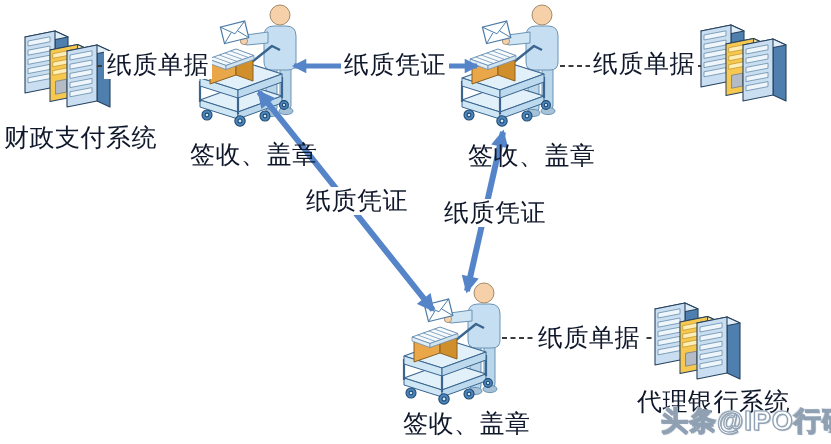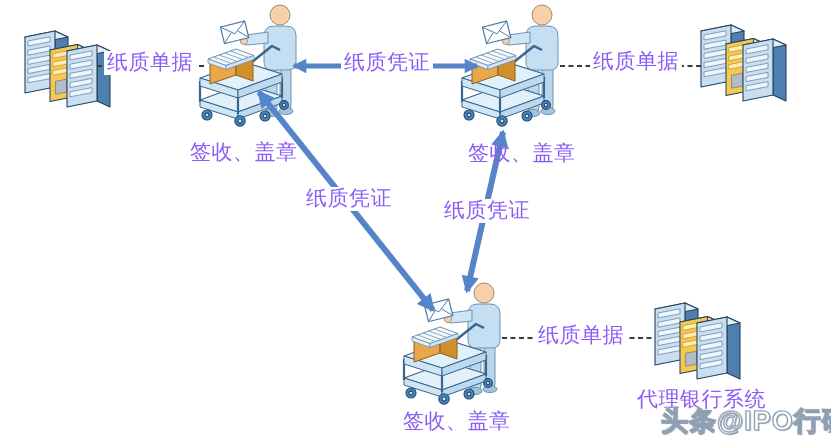--- a/index.html
+++ b/index.html
@@ -11,7 +11,7 @@
   .icon{position:absolute;z-index:1;}
   .arrows{position:absolute;left:0;top:0;z-index:2;pointer-events:none;}
   .lbl{
-    position:absolute;z-index:3;color:#8b5cf6;font-size:21px;line-height:1.12;
+    position:absolute;z-index:3;color:#0f172a;font-size:25px;line-height:1.12;
     white-space:nowrap;letter-spacing:0.5px;
   }
   .lbl.bg{background:#ffffff;padding:0 3px;}

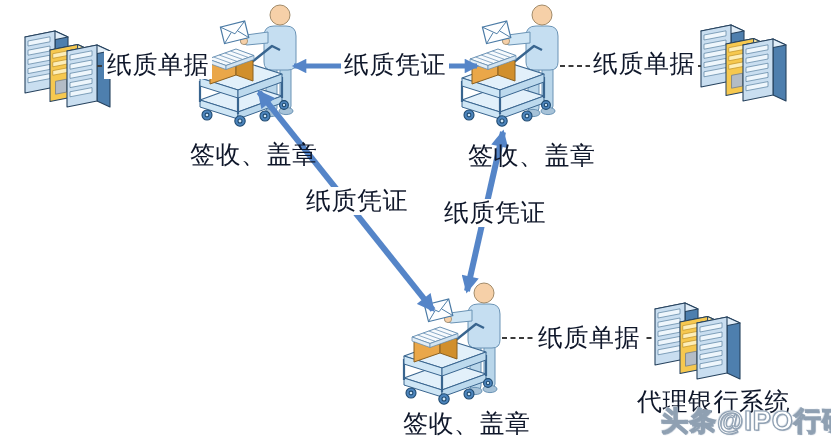--- a/index.html
+++ b/index.html
@@ -157,6 +157,7 @@
     </g>
   </svg>
 
+  <div class="lbl" style="left:4px;top:124px">财政支付系统</div>
   <div class="lbl" style="left:637px;top:388px">代理银行系统</div>
 
   <div class="lbl" style="left:190px;top:141px">签收、盖章</div>

